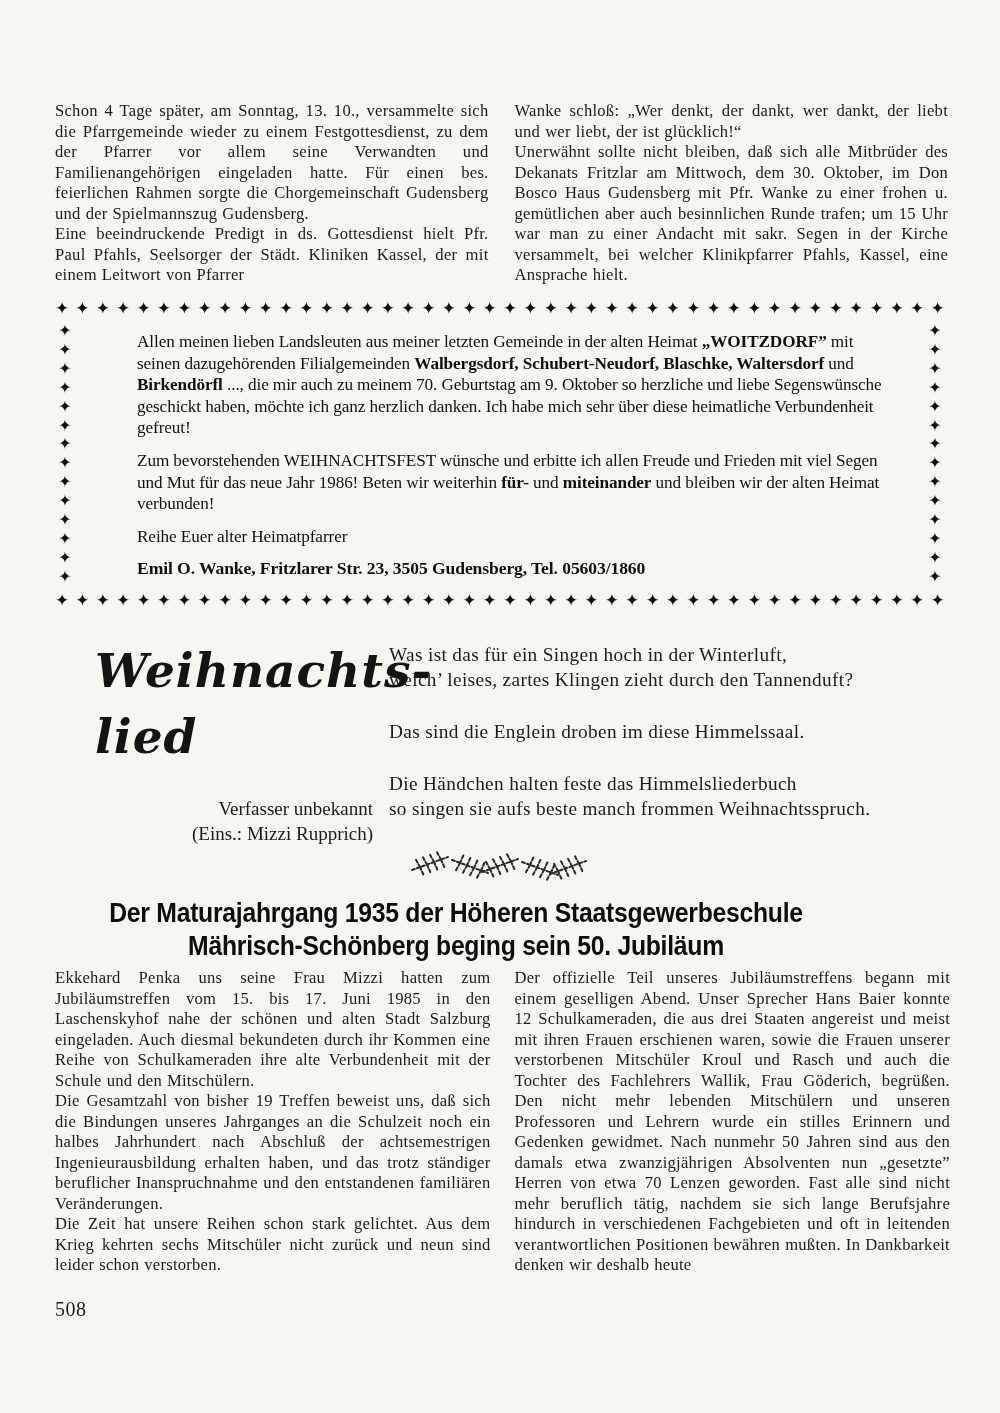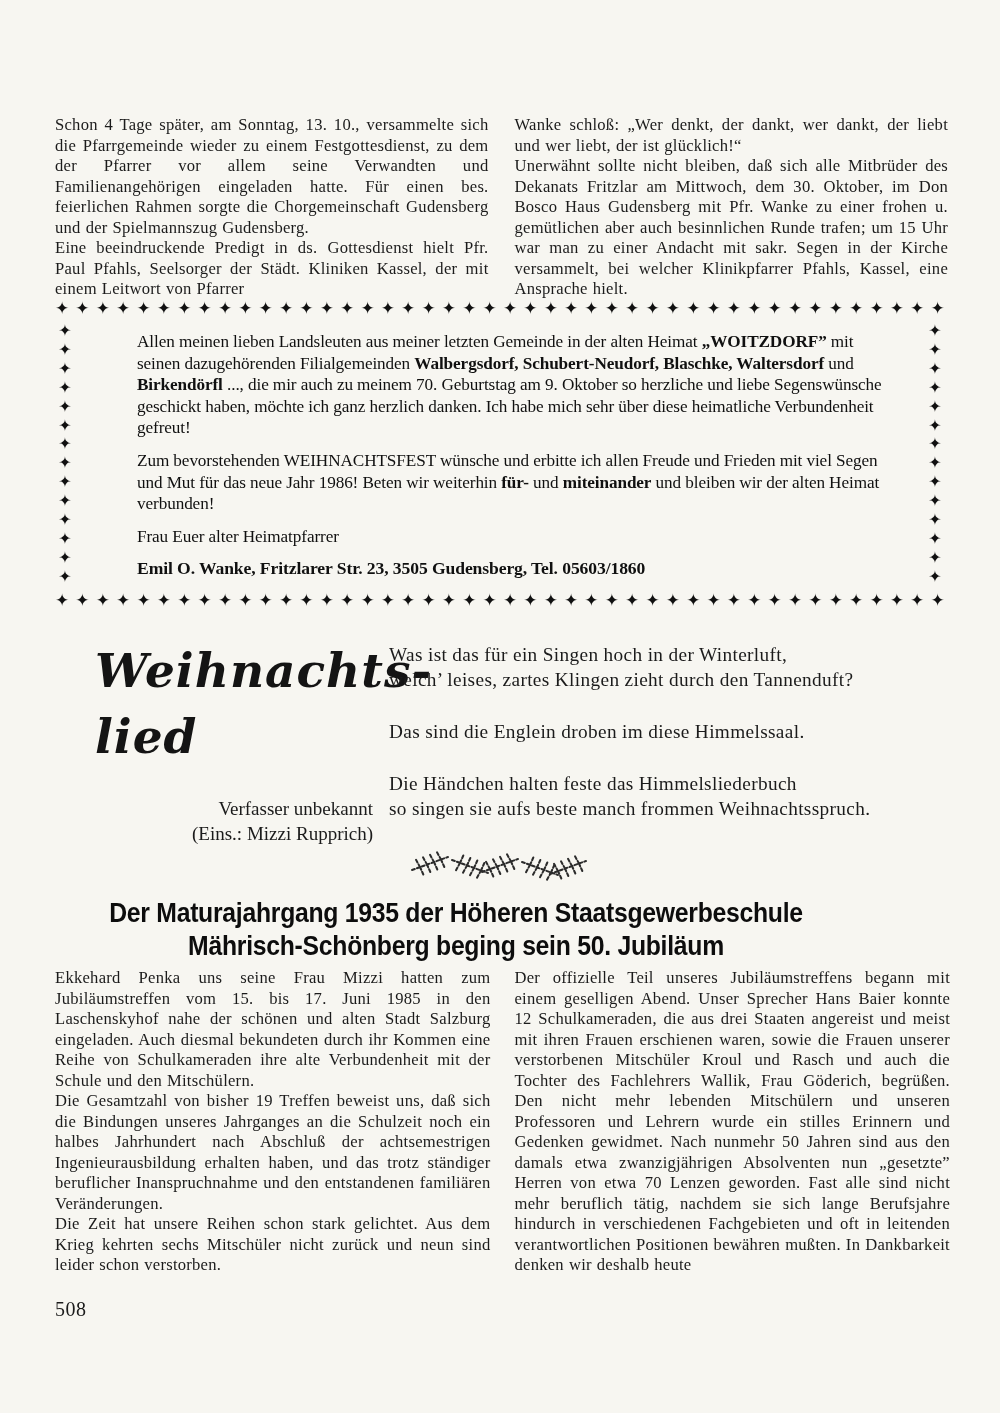--- a/index.html
+++ b/index.html
@@ -13,7 +13,7 @@
   }
   
   .top-section{
-    position:absolute;top:115px;left:55px;width:893px;
+    position:absolute;top:101px;left:55px;width:893px;
     display:flex;gap:26px;justify-content:flex-end;
   }
   .col{flex:1;}

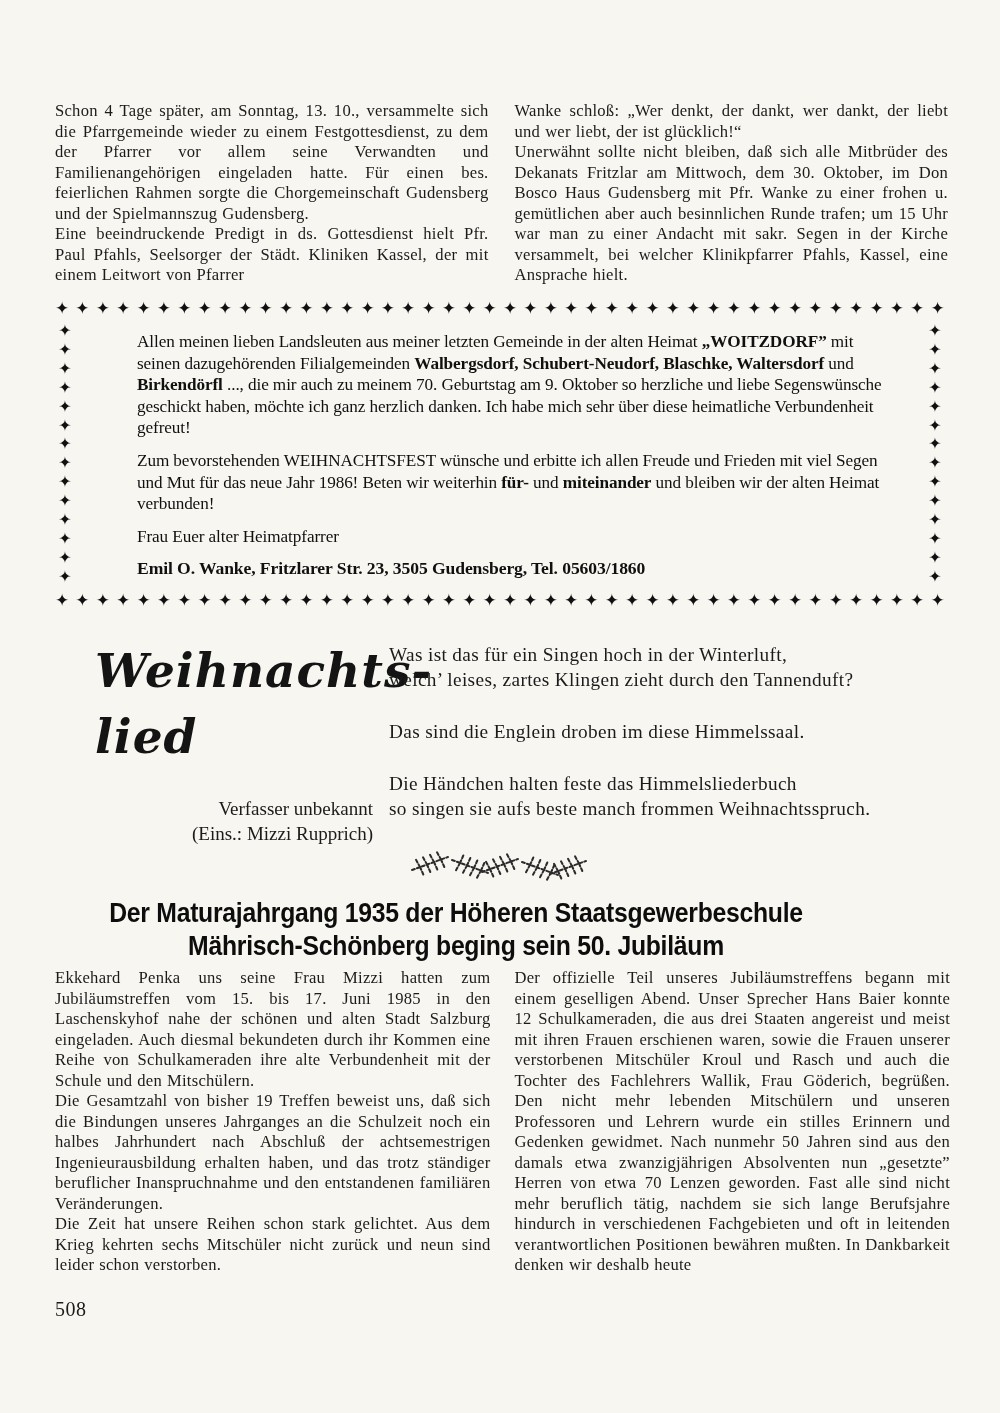--- a/index.html
+++ b/index.html
@@ -183,7 +183,7 @@
       <div class="box-content">
         <p><span>Allen meinen lieben Landsleuten aus meiner letzten Gemeinde in der alten Heimat </span><span style="font-weight: 700;">„WOITZDORF”</span><span> mit seinen dazugehörenden Filialgemeinden </span><span style="font-weight: 700;">Walbergsdorf, Schubert-Neudorf, Blaschke, Waltersdorf</span><span> und </span><span style="font-weight: 700;">Birkendörfl</span><span> ..., die mir auch zu meinem 70. Geburtstag am 9. Oktober so herzliche und liebe Segenswünsche geschickt haben, möchte ich ganz herzlich danken. Ich habe mich sehr über diese heimatliche Verbundenheit gefreut!</span></p>
         <p><span>Zum bevorstehenden WEIHNACHTSFEST wünsche und erbitte ich allen Freude und Frieden mit viel Segen und Mut für das neue Jahr 1986! Beten wir weiterhin </span><span style="font-weight: 700;">für-</span><span> und </span><span style="font-weight: 700;">miteinander</span><span> und bleiben wir der alten Heimat verbunden!</span></p>
-        <p class="box-line">Frau Euer alter Heimatpfarrer</p>
+        <p class="box-line">Reihe Euer alter Heimatpfarrer</p>
         <p class="box-line box-address">Emil O. Wanke, Fritzlarer Str. 23, 3505 Gudensberg, Tel. 05603/1860</p>
       </div>
       <div class="star-col">

